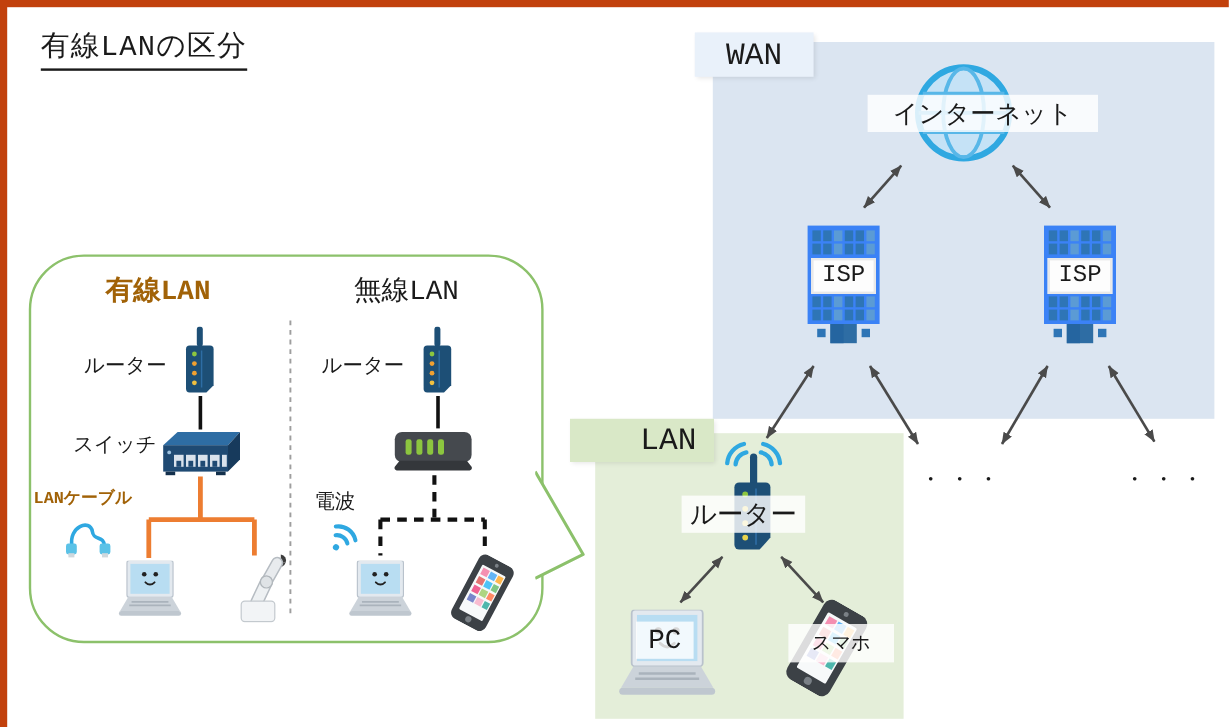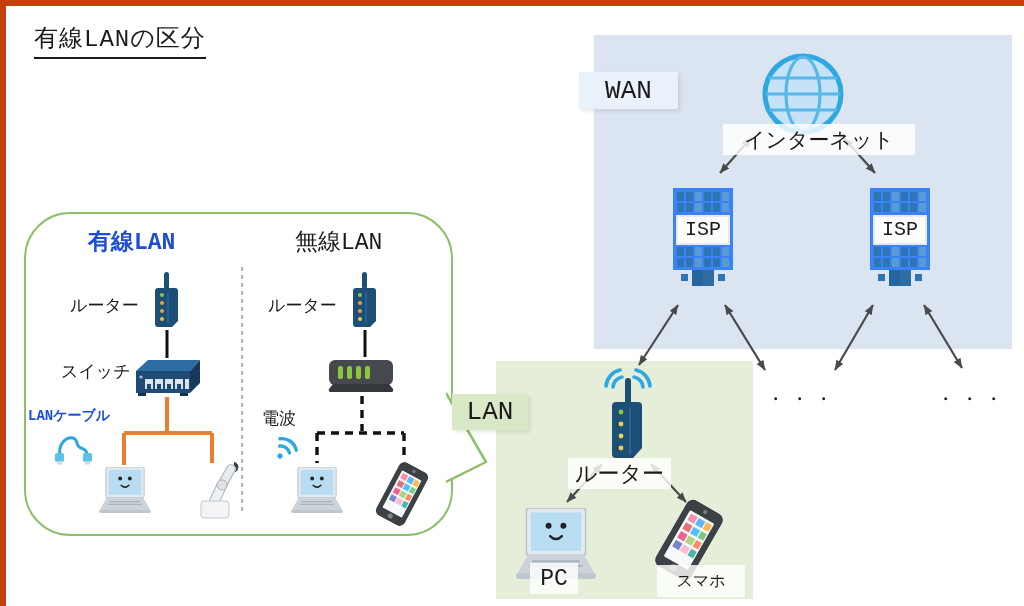--- a/index.html
+++ b/index.html
@@ -9,7 +9,7 @@
     font-family:Liberation Mono, monospace;color:#1a1a1a;
   }
   .abs{position:absolute;}
-  .lbl{display:flex;align-items:center;justify-content:center;text-align:right;margin-top:45px;}
+  .lbl{display:flex;align-items:center;justify-content:center;text-align:right;}
   
   .page-title{font-size:24px;letter-spacing:1px;padding-bottom:3px;border-bottom:2px solid #1a1a1a;}
   

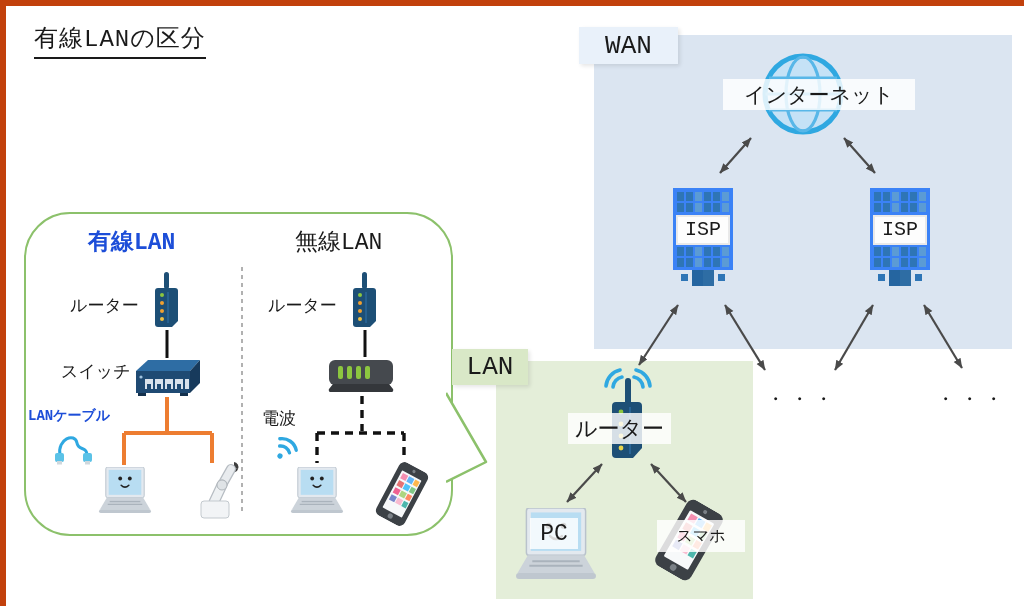--- a/index.html
+++ b/index.html
@@ -23,7 +23,7 @@
   
   .bubble{background:#fff;border:2.5px solid #8cc16b;border-radius:46px;z-index:1;}
   .tail{z-index:2;}
-  .orange{color:#1d4ed8;font-weight:bold;}
+  .orange{color:#a16207;font-weight:bold;}
   .col-title{font-size:23px;z-index:5;}
   .small-lbl{font-size:17px;z-index:5;line-height:1.15;}
   .dots{font-size:15px;font-weight:bold;letter-spacing:9px;z-index:5;}

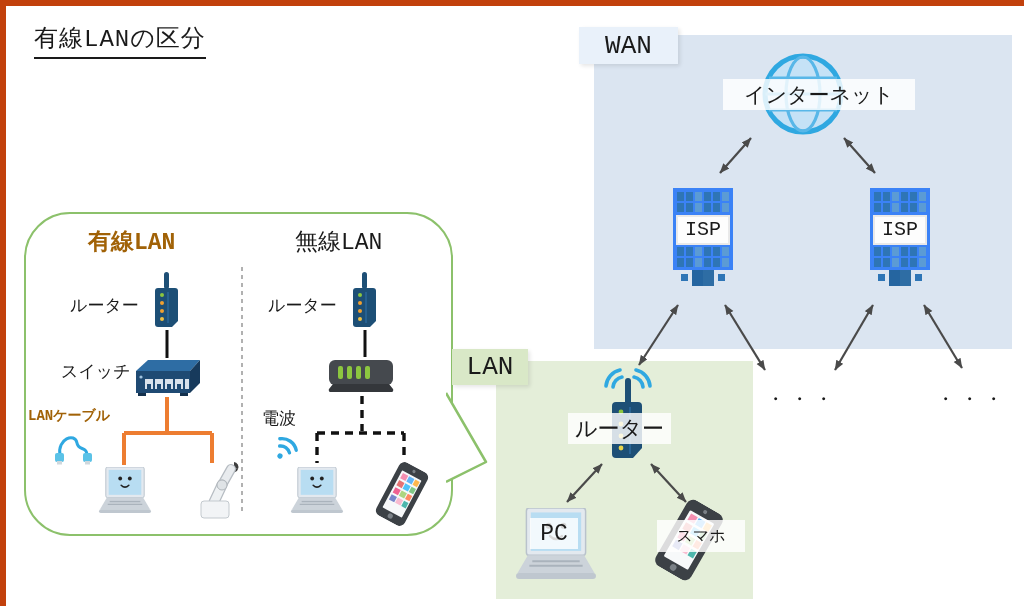--- a/index.html
+++ b/index.html
@@ -193,7 +193,7 @@
   <div class="abs dots" style="left:932px;top:384px;">・・・</div>
 
   <div class="abs lan-box" style="left:490px;top:355px;width:257px;height:238px;"></div>
-  <div class="abs lbl zone-tag lan-tag" style="left:446px;top:343px;width:76px;height:36px;">LAN</div>
+  <div class="abs lbl zone-tag lan-tag" style="left:469px;top:343px;width:76px;height:36px;padding-left:44px;">LAN</div>
 
   <svg class="abs icon" style="left:592px;top:358px;" width="60" height="100" viewBox="0 0 60 100">
     <g stroke="#2fa8e1" stroke-width="3.6" fill="none" stroke-linecap="round">

